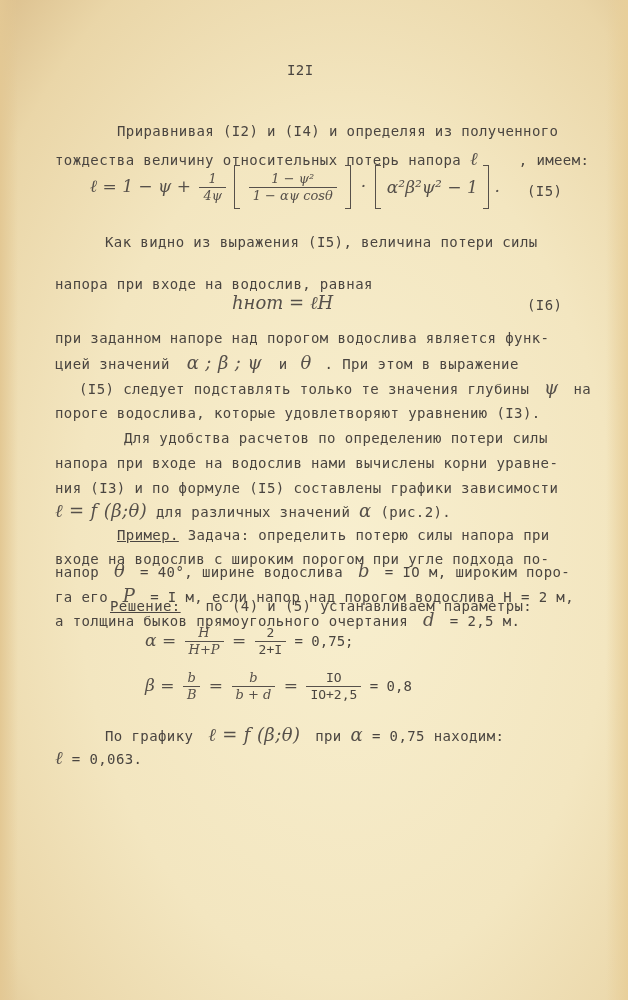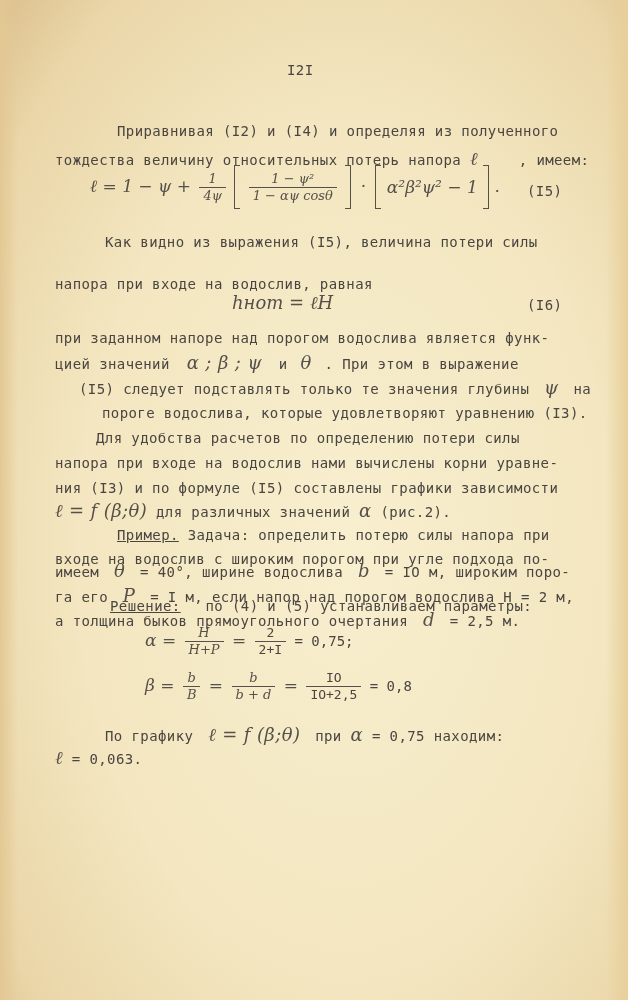--- a/index.html
+++ b/index.html
@@ -85,7 +85,7 @@
   <span class="hw" style="font-size:18px; margin:0 6px;">ψ</span>
   <span>на</span>
 </div>
-<div class="t" style="left:55px; top:405px;margin-left:47px;">пороге водослива, которые удовлетворяют уравнению (I3).</div>
+<div class="t" style="left:55px; top:405px;">пороге водослива, которые удовлетворяют уравнению (I3).</div>
 
 <div class="t" style="left:96px; top:430px;">Для удобства расчетов по определению потери силы</div>
 <div class="t" style="left:55px; top:455px;">напора при входе на водослив нами вычислены корни уравне-</div>

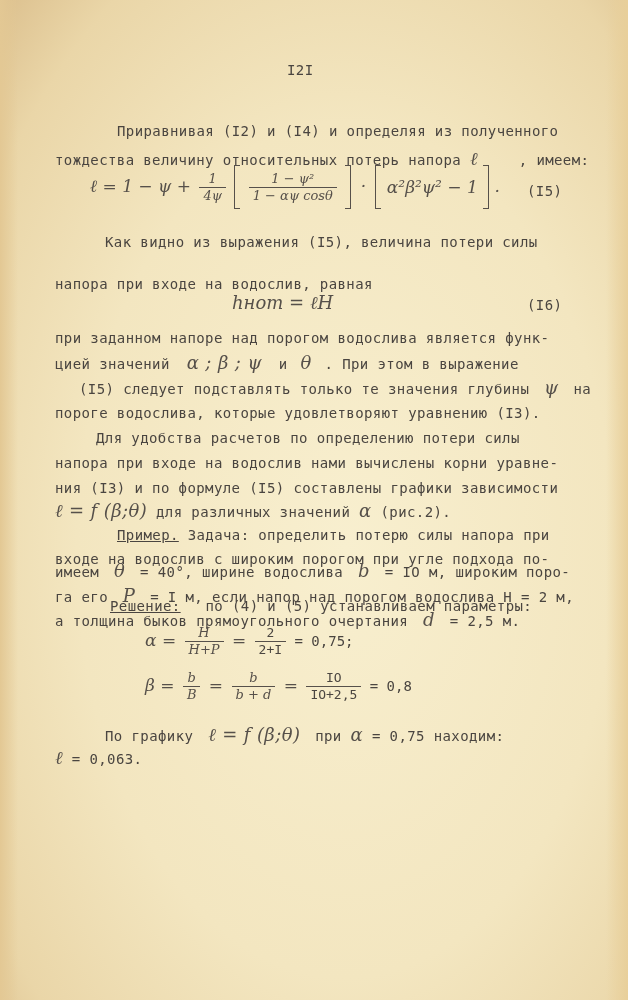--- a/index.html
+++ b/index.html
@@ -87,7 +87,7 @@
 </div>
 <div class="t" style="left:55px; top:405px;">пороге водослива, которые удовлетворяют уравнению (I3).</div>
 
-<div class="t" style="left:96px; top:430px;">Для удобства расчетов по определению потери силы</div>
+<div class="t" style="left:124px; top:430px;">Для удобства расчетов по определению потери силы</div>
 <div class="t" style="left:55px; top:455px;">напора при входе на водослив нами вычислены корни уравне-</div>
 <div class="t" style="left:55px; top:480px;">ния (I3) и по формуле (I5) составлены графики зависимости</div>
 <div class="t" style="left:55px; top:503px;">

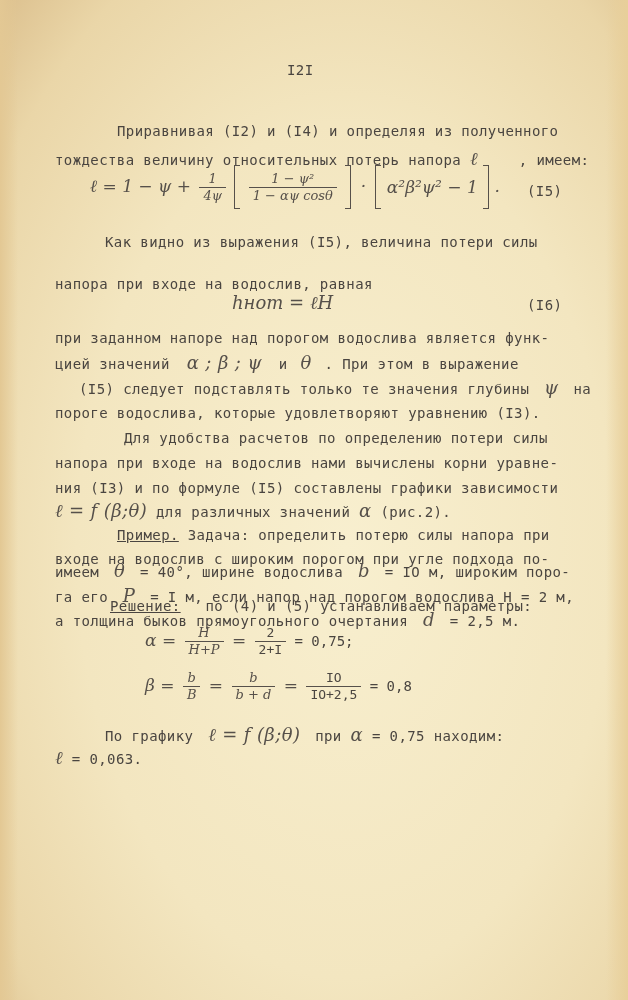--- a/index.html
+++ b/index.html
@@ -105,7 +105,7 @@
 
 <div class="t" style="left:55px; top:551px; top:514px; top:551px;">входе на водослив с широким порогом при угле подхода по-</div>
 <div class="t" style="left:55px; top:538px; top:563px; top:538px; top:563px;">
-  <span>имеем</span>
+  <span>напор</span>
   <span class="hw" style="font-size:18px; margin:0 6px;">θ</span>
   <span>= 40°, ширине водослива</span>
   <span class="hw" style="font-size:18px; margin:0 6px;">b</span>

